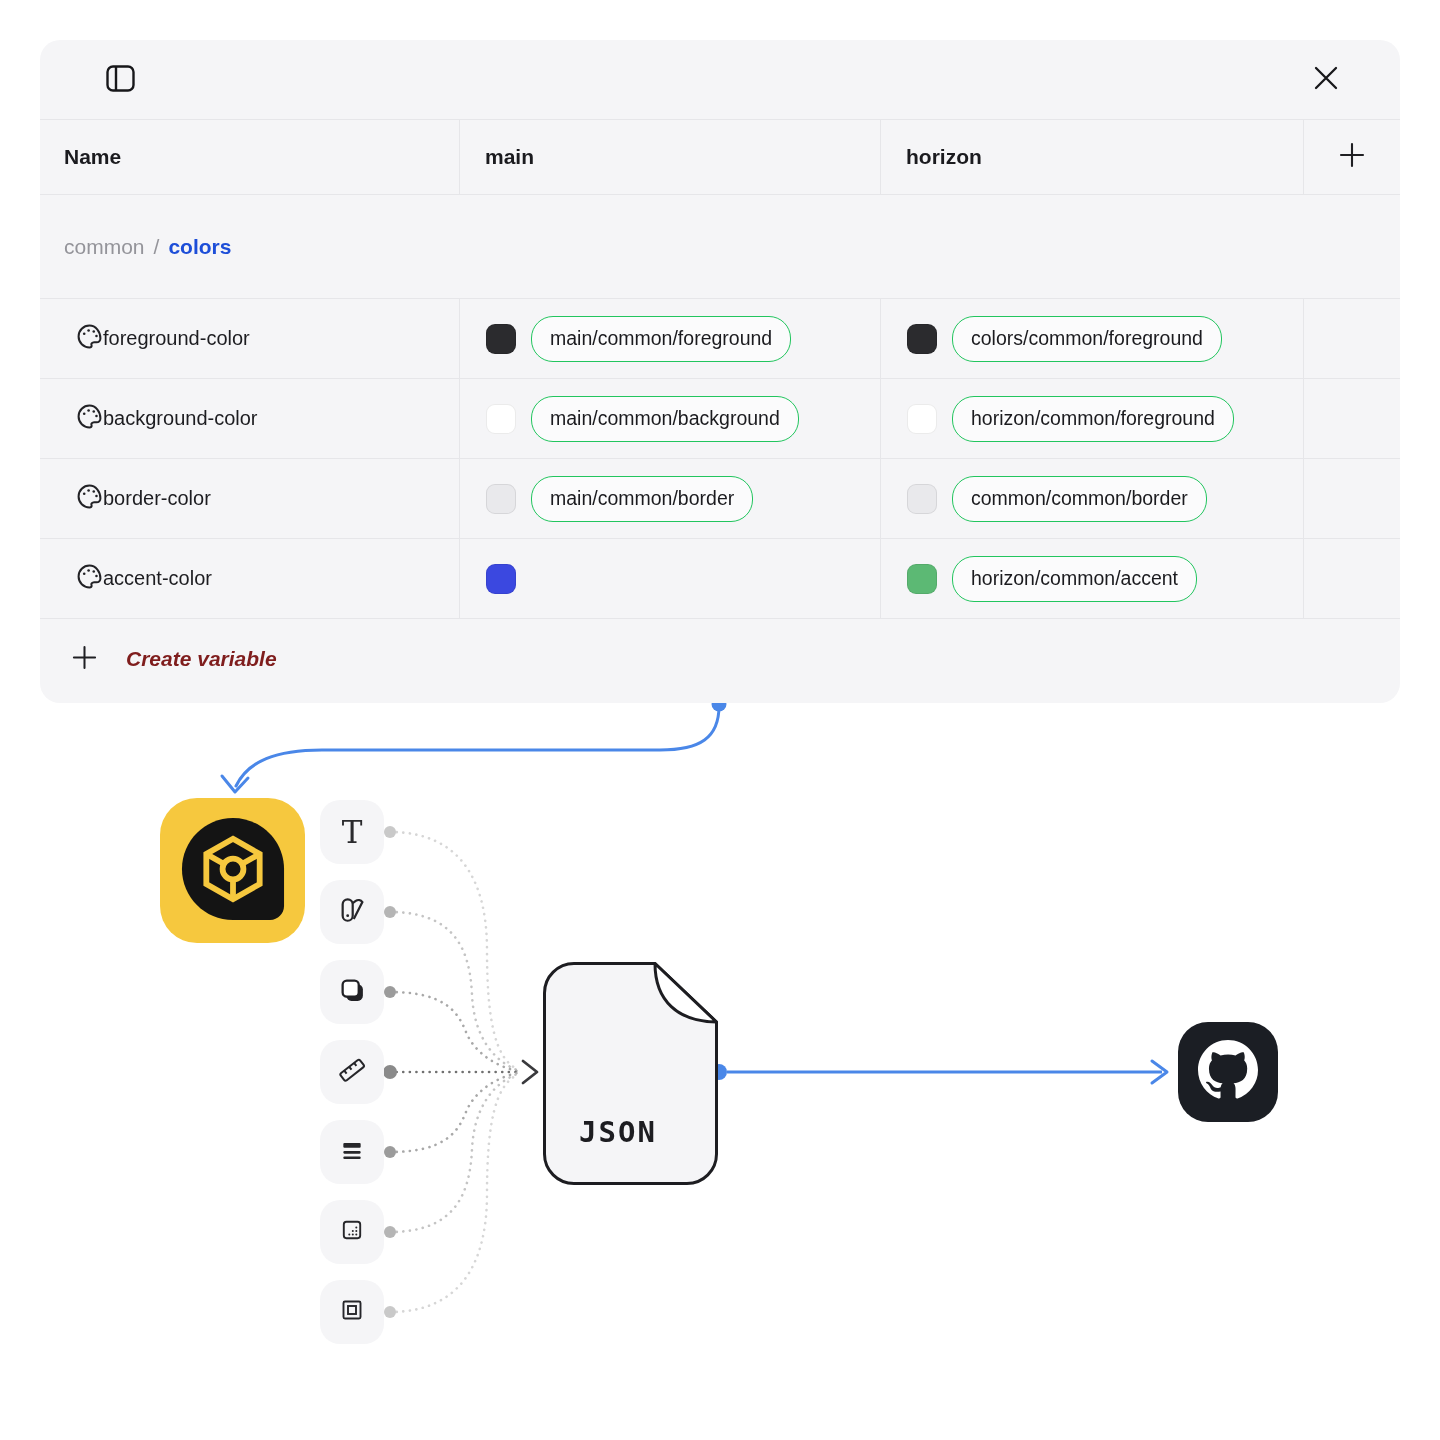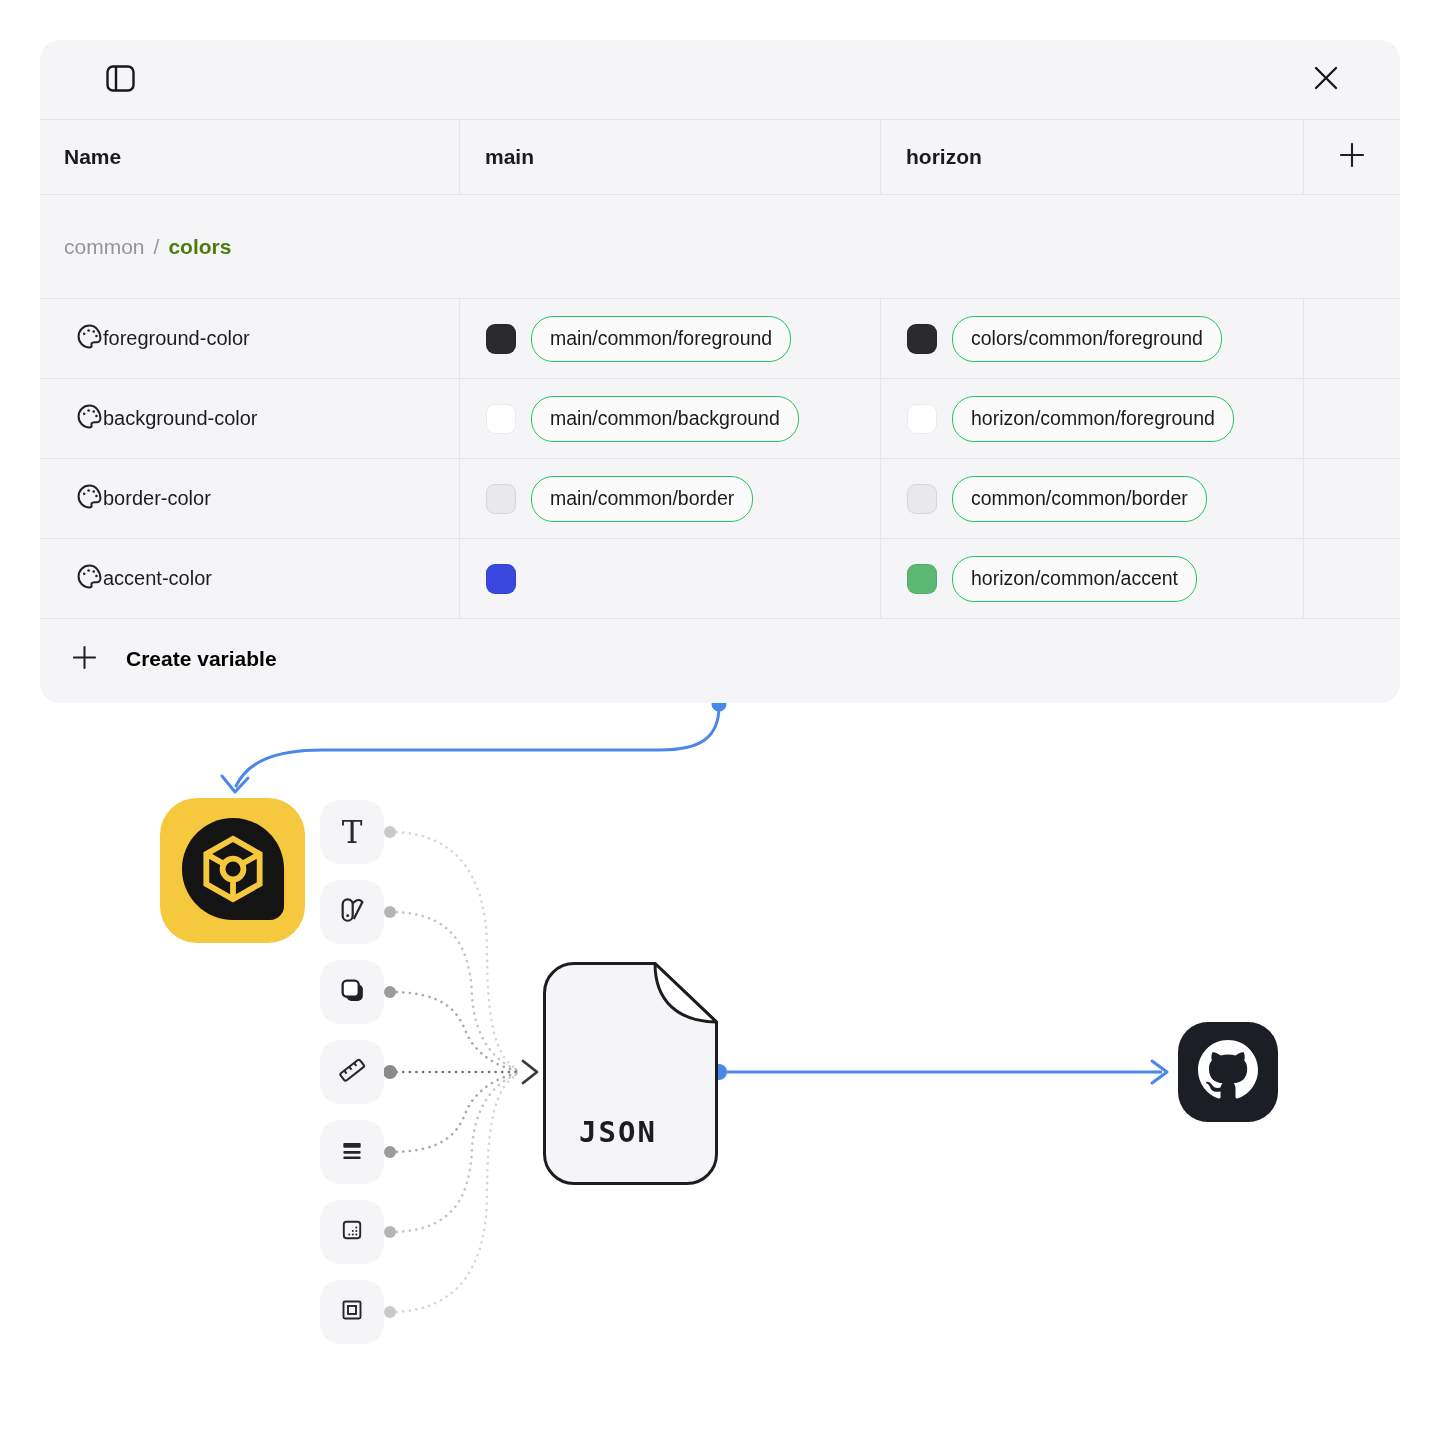--- a/index.html
+++ b/index.html
@@ -26,7 +26,7 @@
     border-bottom:1px solid #e6e6e9;font-size:21px;}
   .section .group{color:#94949a;font-weight:400;}
   .section .sep{color:#94949a;margin:0 9px;}
-  .section .cat{color:#4d7c0f;font-weight:700;}
+  .section .cat{color:#1d4ed8;font-weight:700;}
   .vrow{display:grid;grid-template-columns:420px 421px 423px 1fr;height:80px;
     border-bottom:1px solid #e6e6e9;box-sizing:border-box;}
   .vrow .cell{display:flex;align-items:center;border-right:1px solid #e6e6e9;}

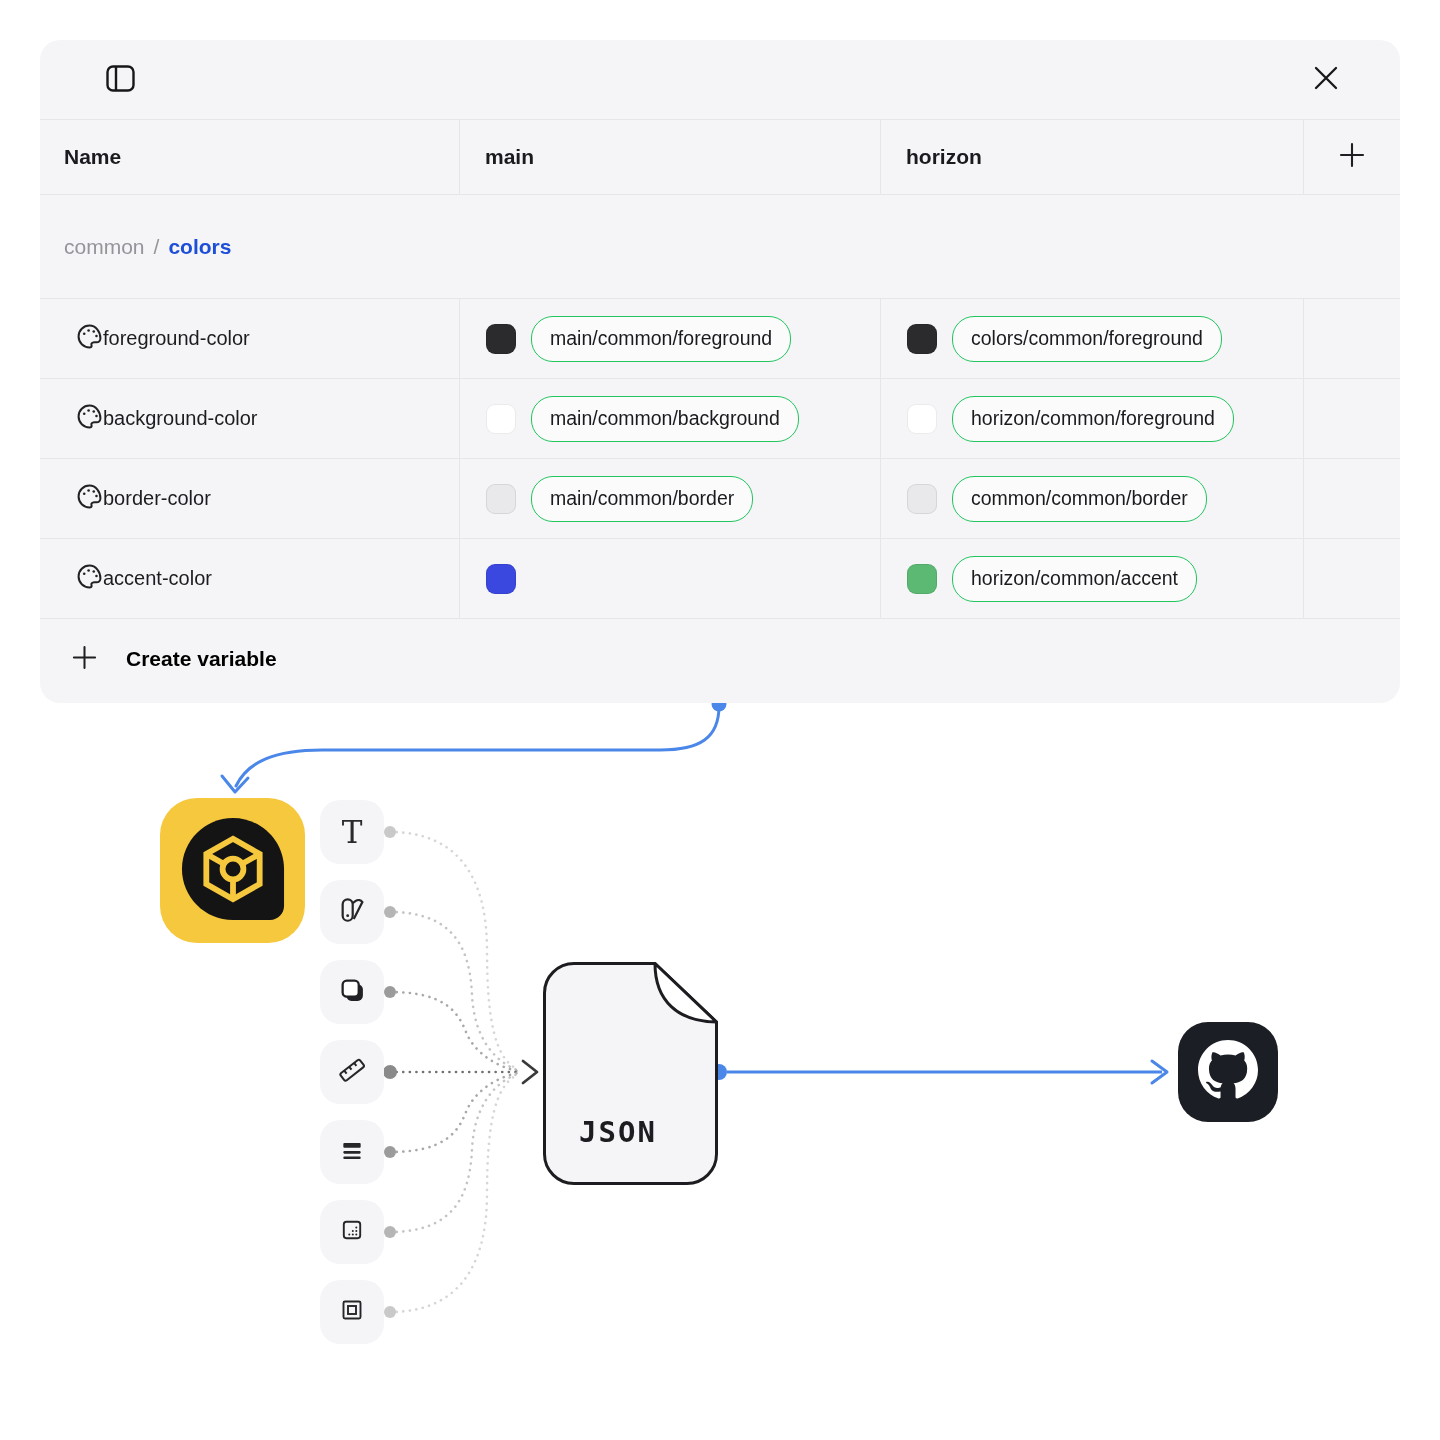--- a/index.html
+++ b/index.html
@@ -37,7 +37,7 @@
   .chip{height:44px;display:flex;align-items:center;padding:0 18px;border-radius:22px;
     background:#fbfbfc;border:1px solid #22c55e;font-size:19.5px;color:#1b1b1f;cursor:pointer;white-space:nowrap;}
   .pfooter{height:80px;display:flex;align-items:center;padding-left:31px;gap:28px;cursor:pointer;}
-  .pfooter .lbl{font-size:21px;font-weight:700;color:#000000;}
+  .pfooter .lbl{font-size:21px;font-weight:700;color:#7f1d1d;font-style:italic;}
   
   .connectors{position:absolute;left:0;top:0;width:1440px;height:1440px;z-index:1;pointer-events:none;}
   .ts-icon{position:absolute;left:160px;top:798px;width:145px;height:145px;border-radius:37px;

